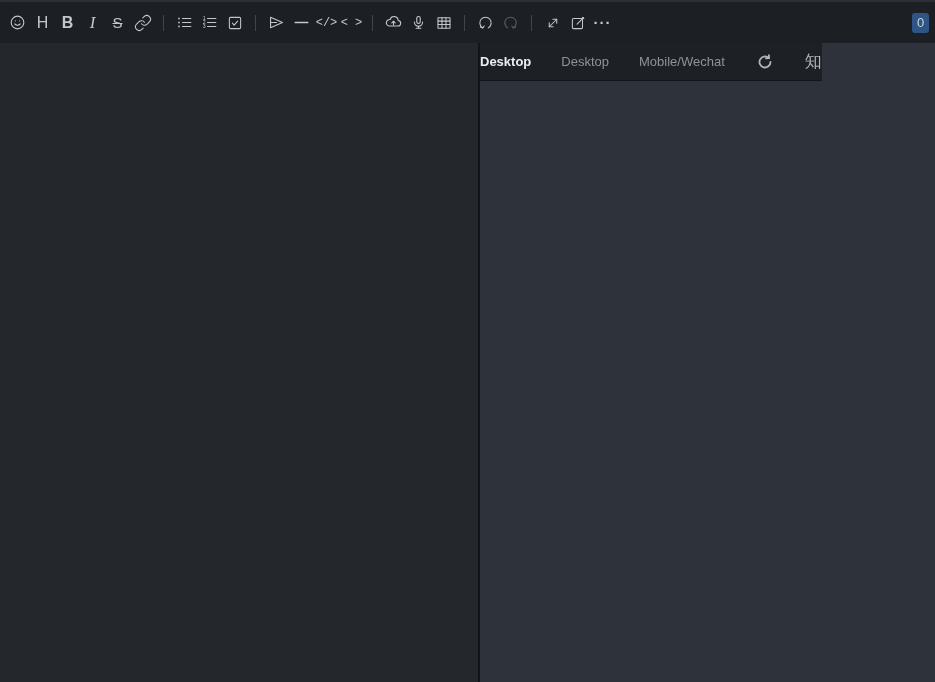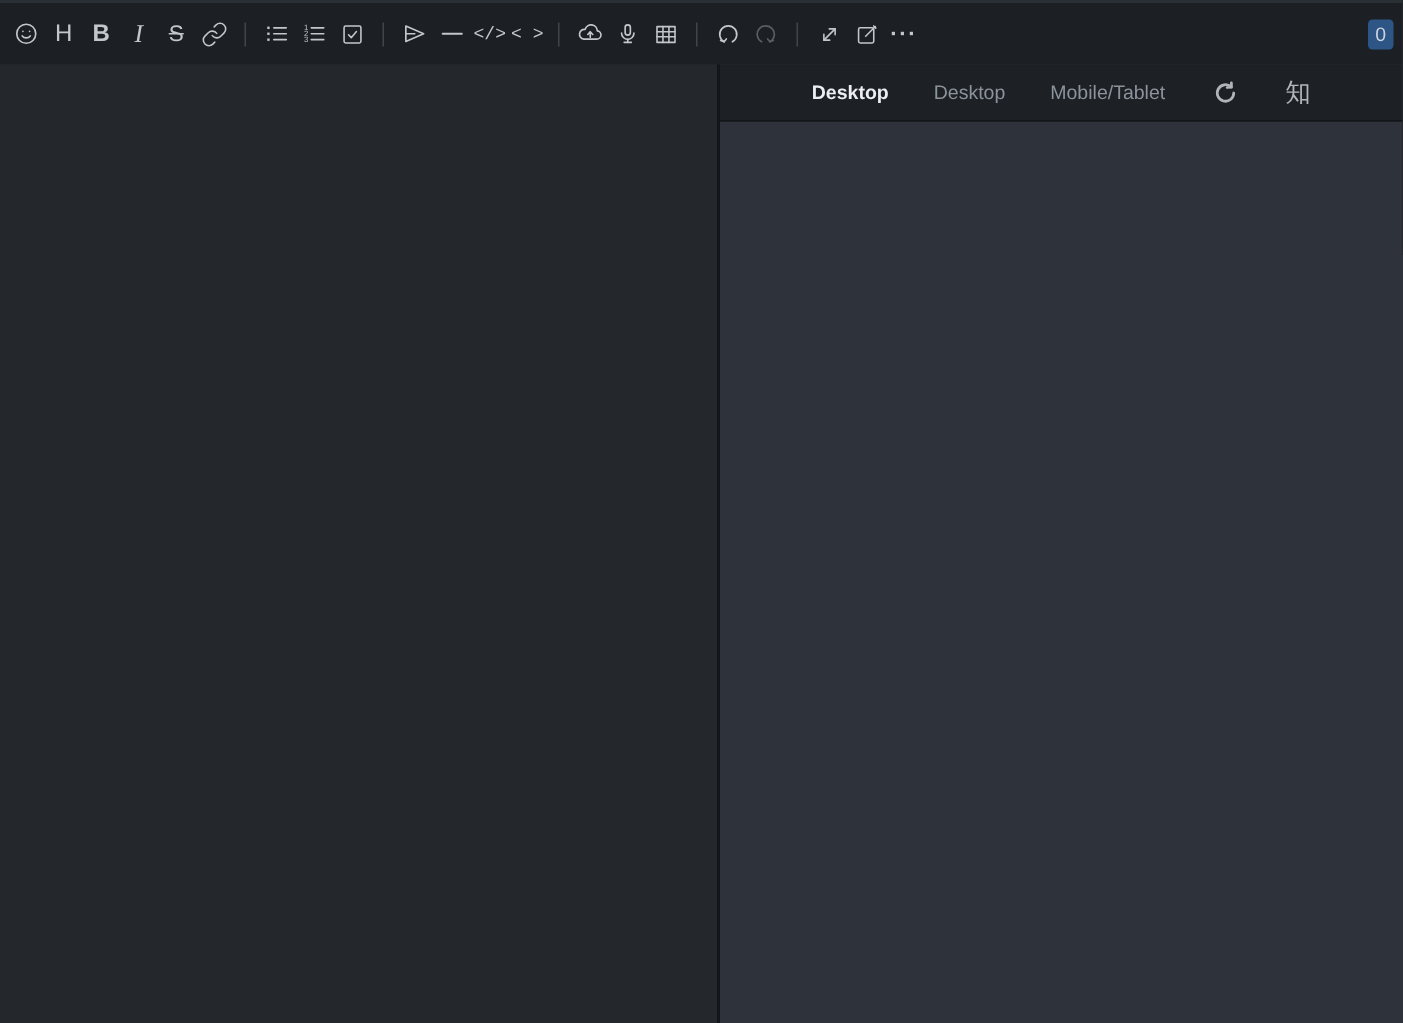--- a/index.html
+++ b/index.html
@@ -34,7 +34,7 @@
   .editor-pane { width:478px; flex:0 0 auto; background:var(--editor-bg,#24282c); outline:none; }
   .pane-divider { width:2px; flex:0 0 auto; background:var(--divider,#131619); }
 
-  .preview-pane { flex:1 1 auto; display:flex; flex-direction:column; min-width:0;
+  .preview-pane { flex:1 1 auto; display:flex; flex-direction:row; min-width:0;
                   background:var(--preview-bg,#2e333b); }
   .preview-header { height:38px; flex:0 0 auto; background:var(--header-bg,#1d2126);
                     border-bottom:1px solid var(--divider,#131619);

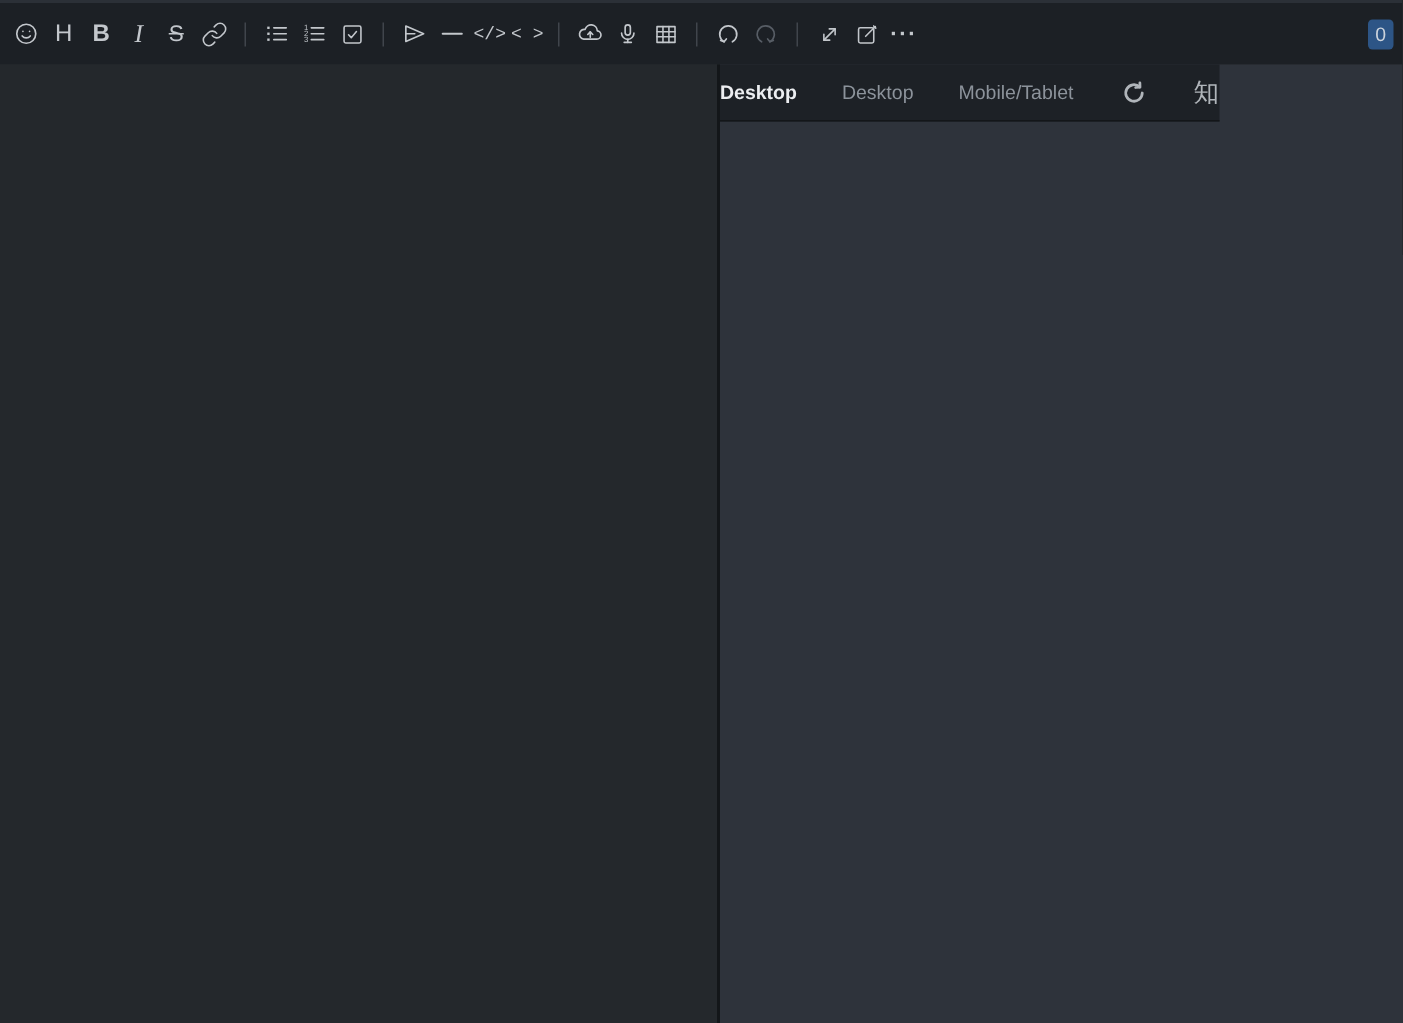--- a/index.html
+++ b/index.html
@@ -252,7 +252,7 @@
       <div class="preview-header">
         <div class="tab active">Desktop</div>
         <div class="tab">Desktop</div>
-        <div class="tab">Mobile/Tablet</div>
+        <div class="tab">Mobile/Wechat</div>
 
         <button class="hbtn">
           <span class="ico">

